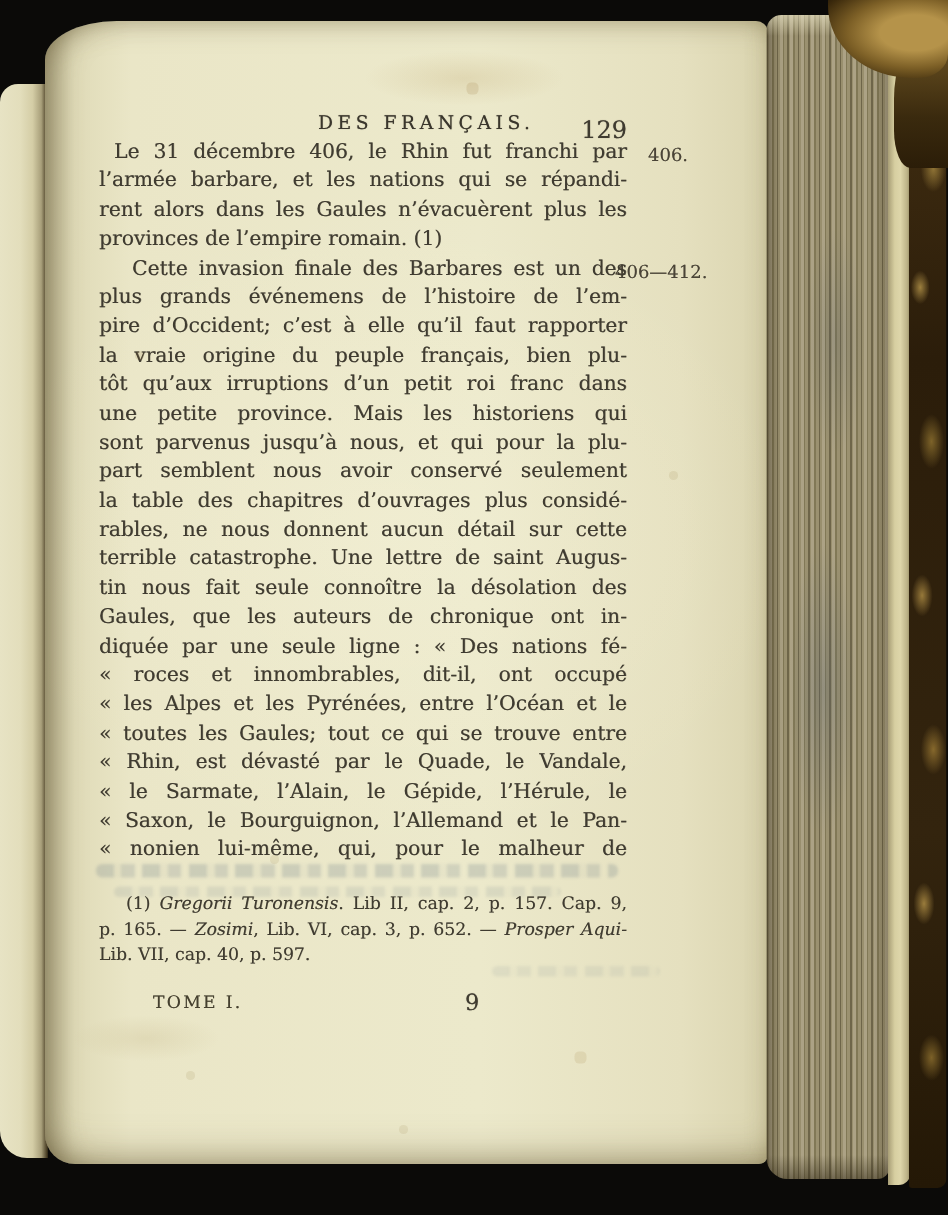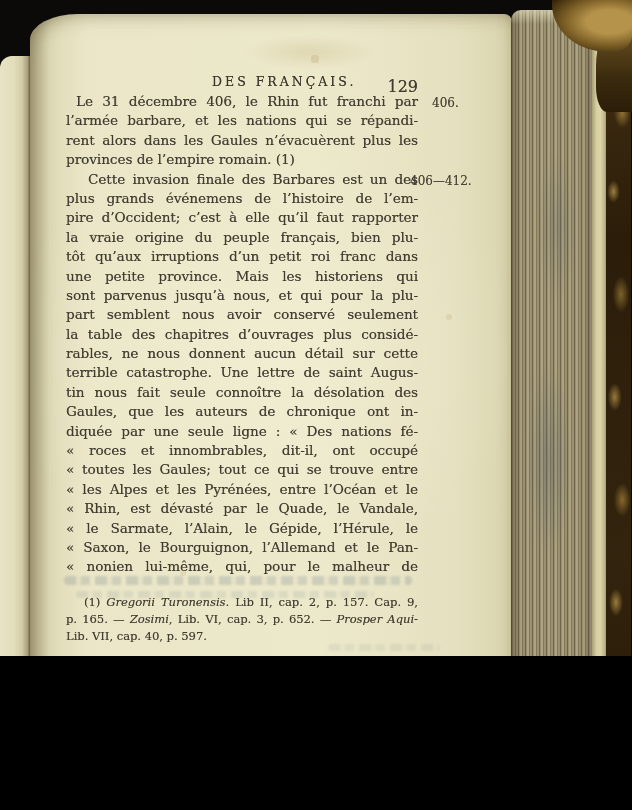--- a/index.html
+++ b/index.html
@@ -9,7 +9,7 @@
   }
   .scene {
     position: relative;
-    width: 632px; height: 656px;
+    width: 632px; height: 810px;
     background: #0b0a08;
     overflow: hidden;
   }

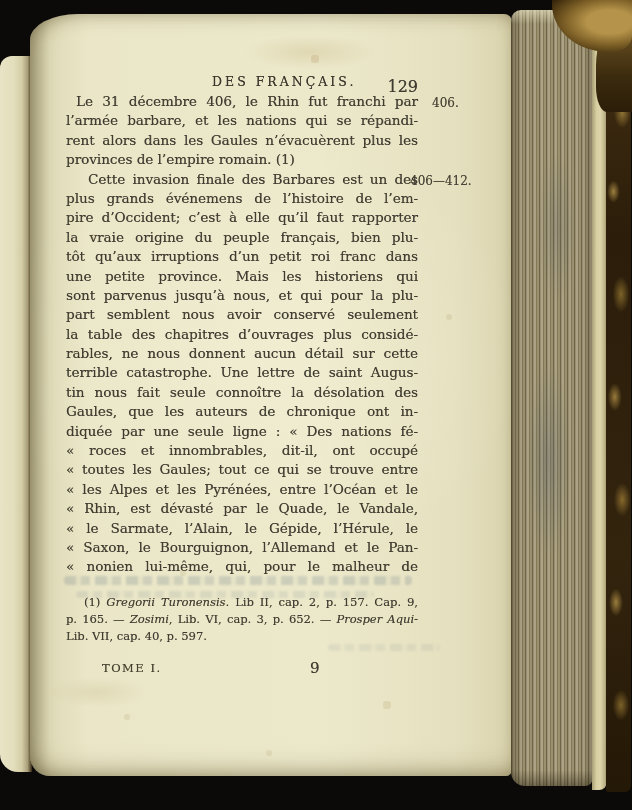--- a/index.html
+++ b/index.html
@@ -222,8 +222,8 @@
           <div class="line">Gaules, que les auteurs de chronique ont in-</div>
           <div class="line">diquée par une seule ligne : « Des nations fé-</div>
           <div class="line">« roces et innombrables, dit-il, ont occupé</div>
+          <div class="line">« les Alpes et les Pyrénées, entre l’Océan et le</div>
           <div class="line">« toutes les Gaules; tout ce qui se trouve entre</div>
-          <div class="line">« les Alpes et les Pyrénées, entre l’Océan et le</div>
           <div class="line">« Rhin, est dévasté par le Quade, le Vandale,</div>
           <div class="line">« le Sarmate, l’Alain, le Gépide, l’Hérule, le</div>
           <div class="line">« Saxon, le Bourguignon, l’Allemand et le Pan-</div>

